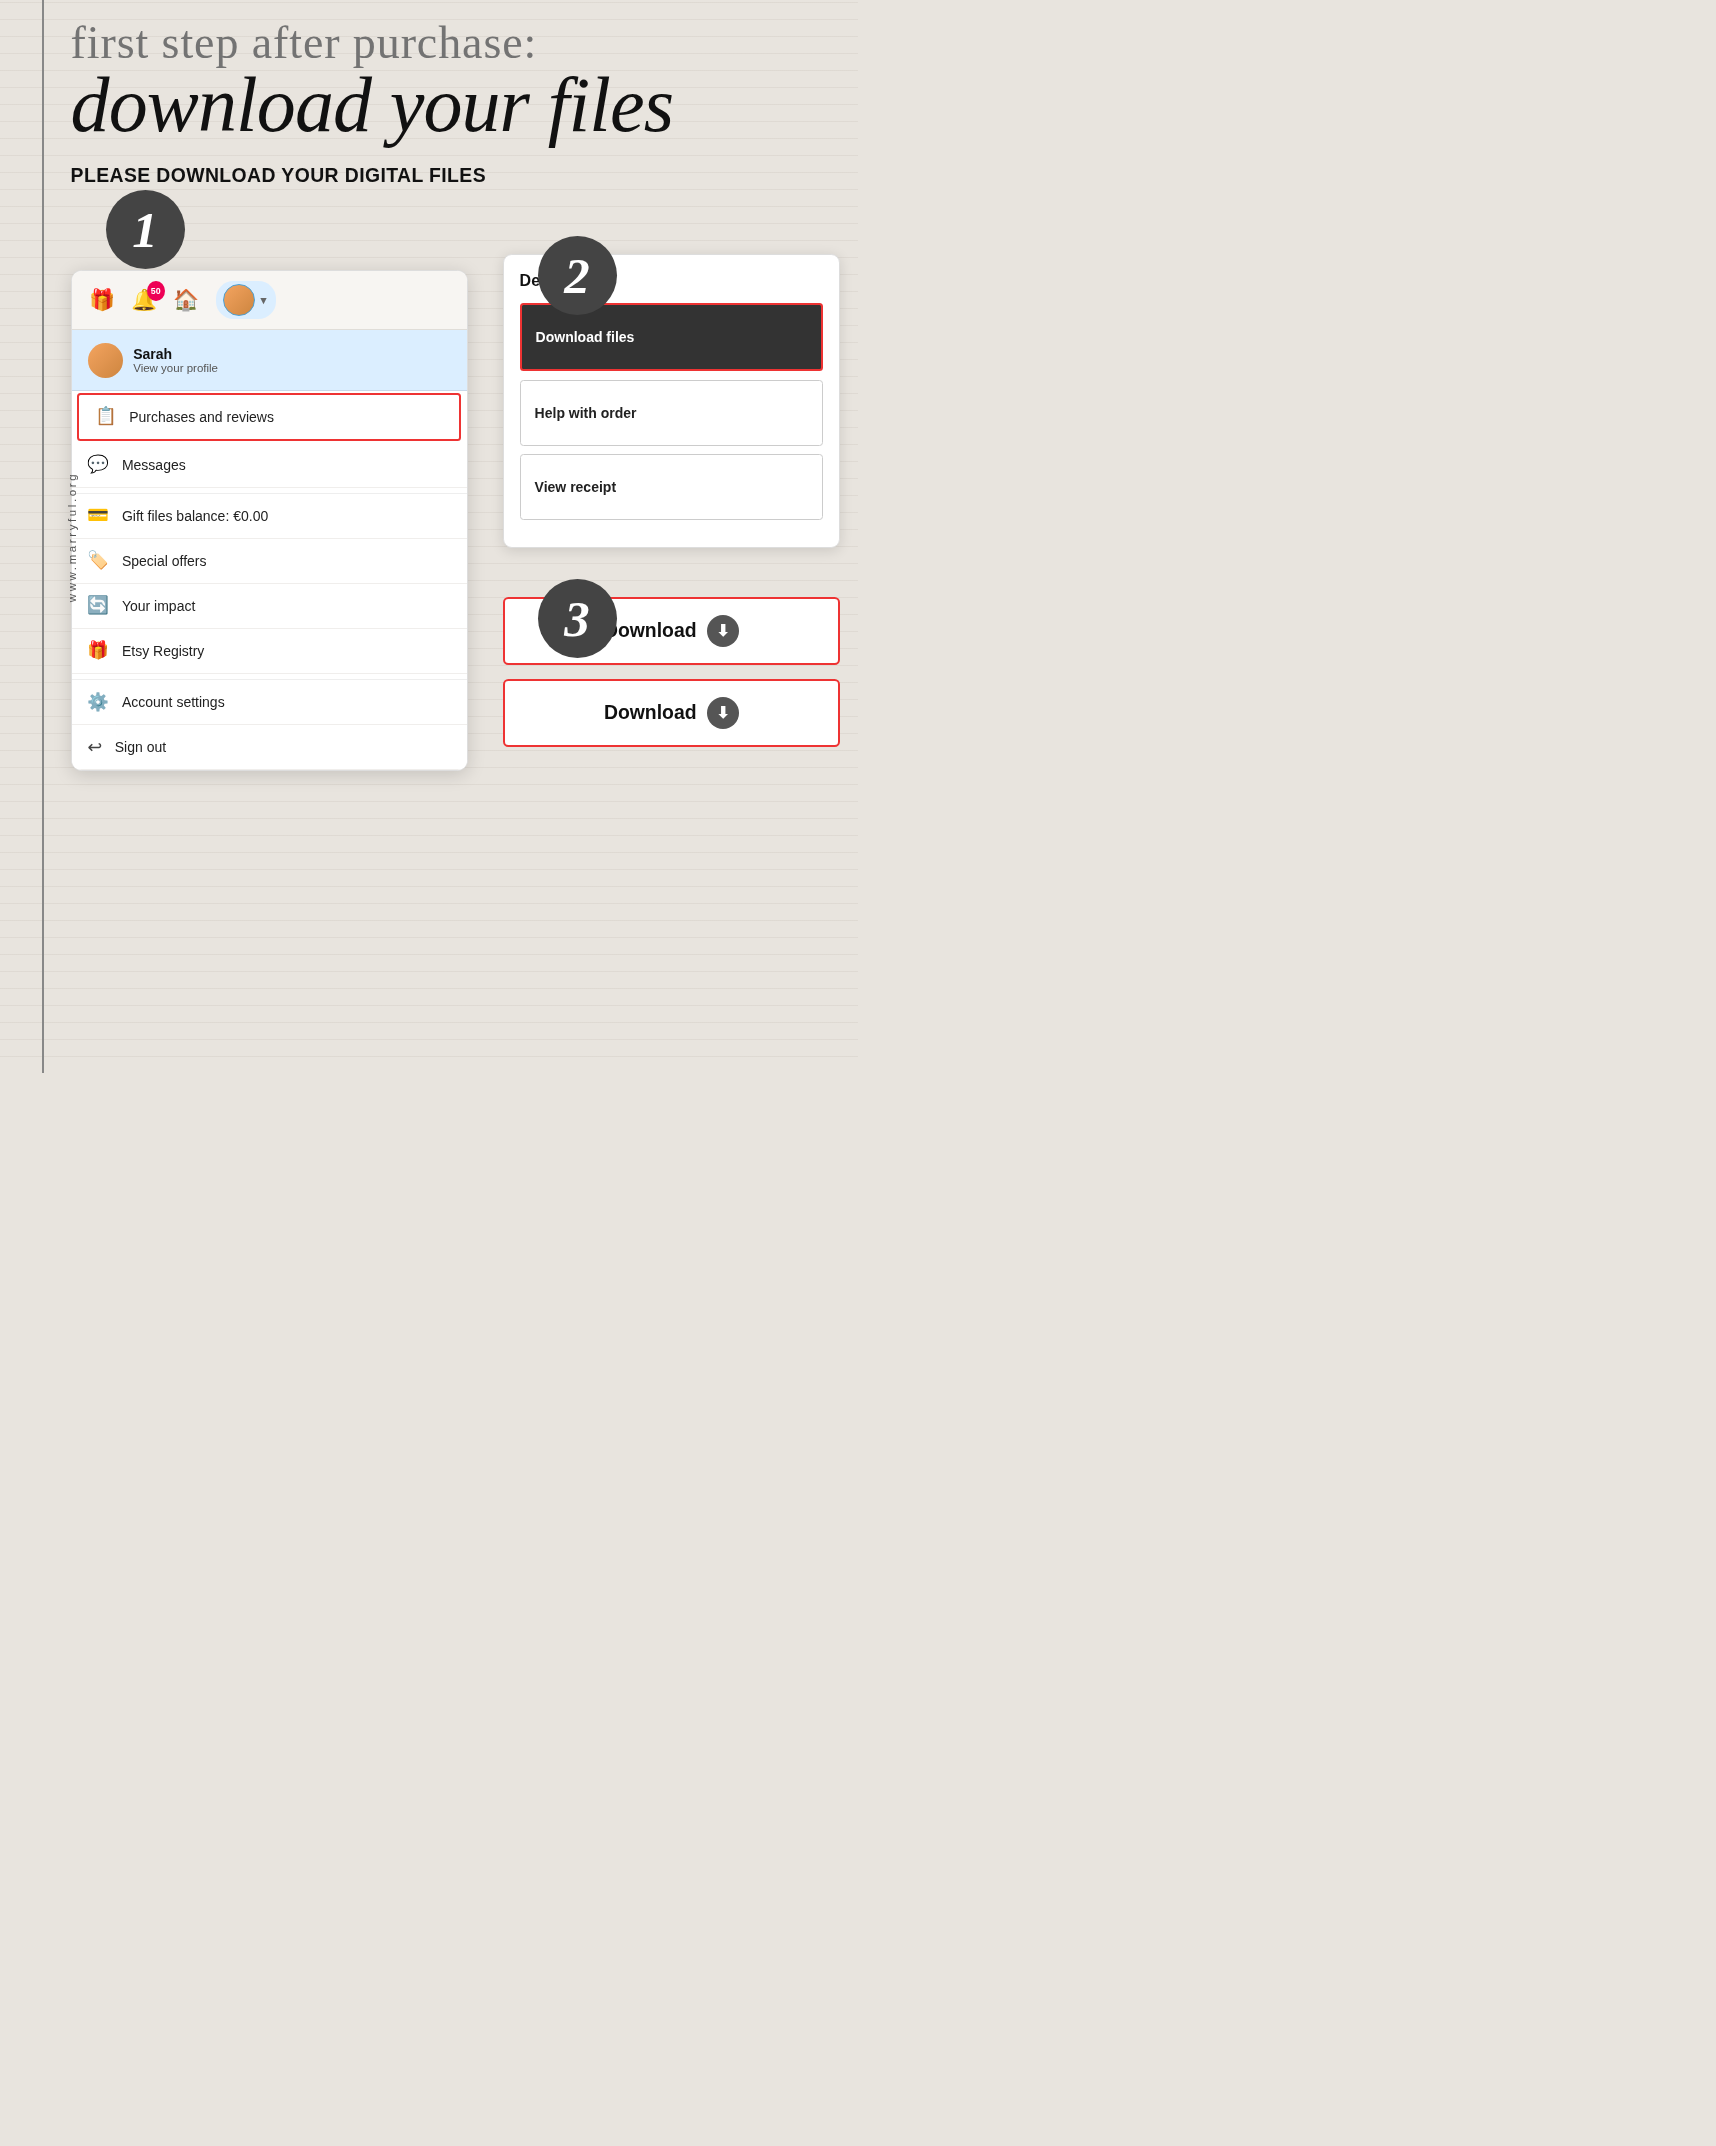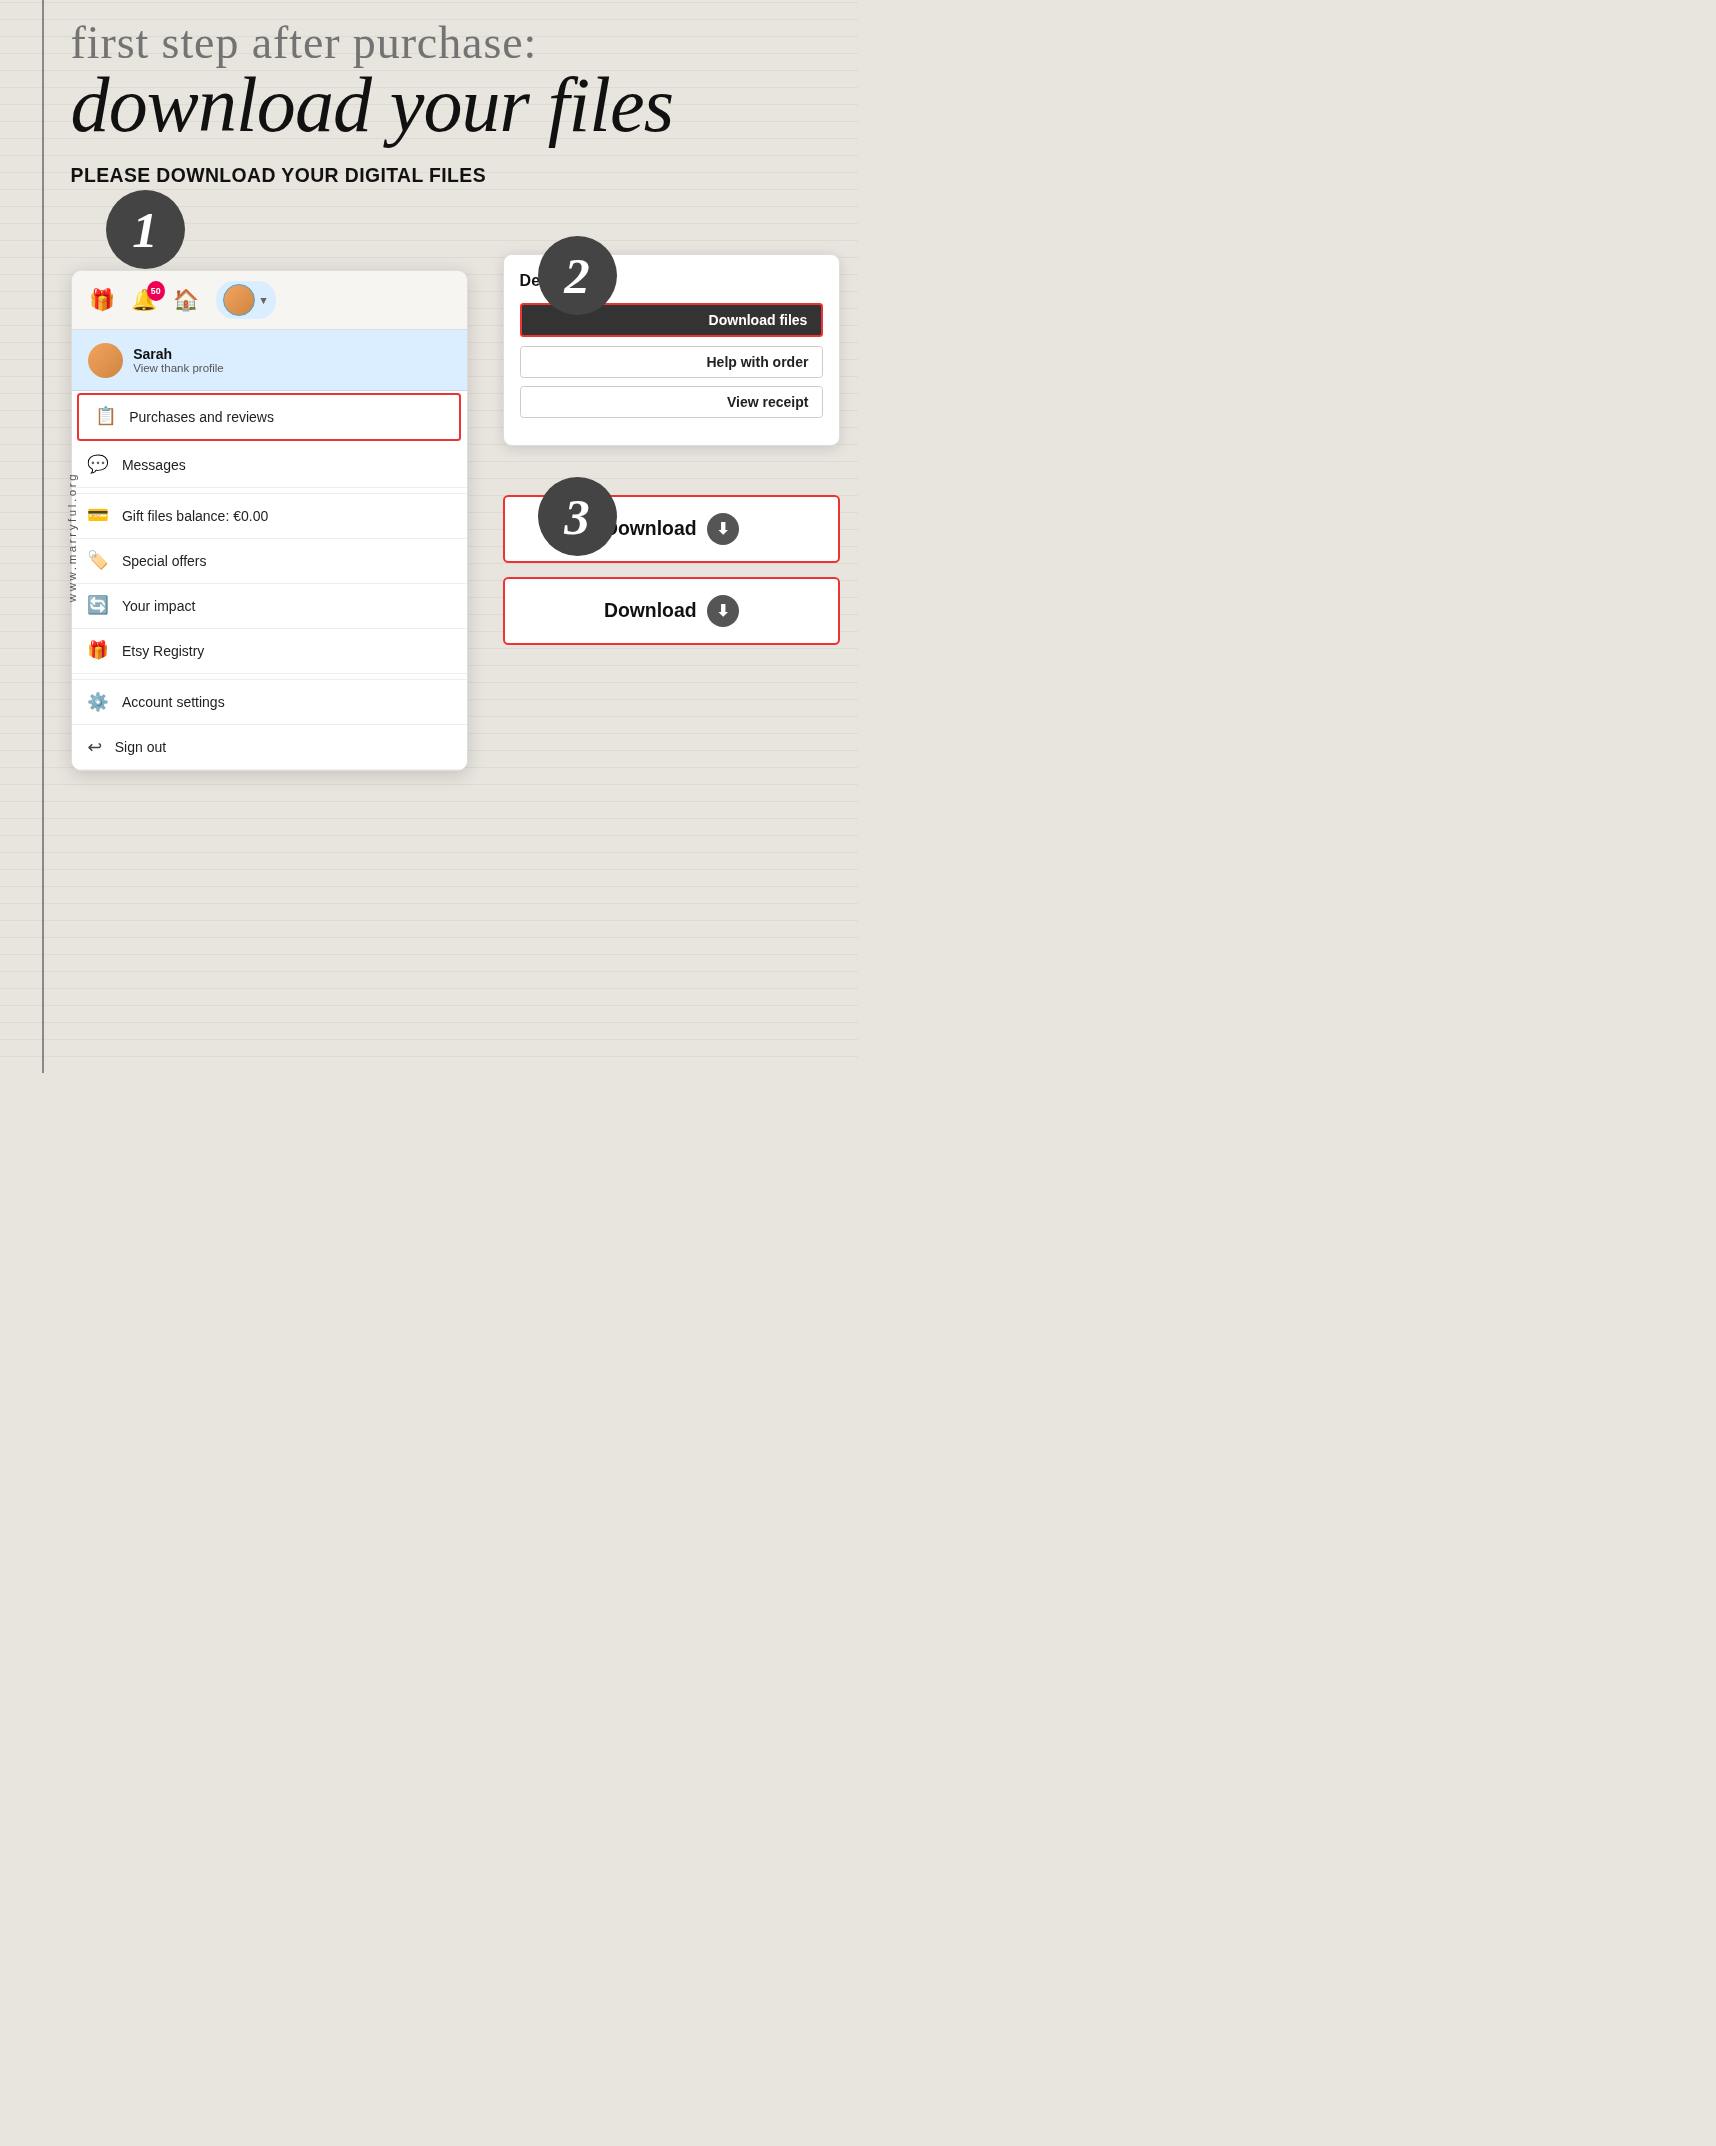--- a/index.html
+++ b/index.html
@@ -275,9 +275,9 @@
     .action-btn {
       display: block;
       width: 100%;
-      padding: 7px 14px;
+      padding: 24px 14px;
       margin-bottom: 8.8px;
-      text-align: right;
+      text-align: left;
       font-family: Arial, sans-serif;
       font-size: 14px;
       font-weight: 700;

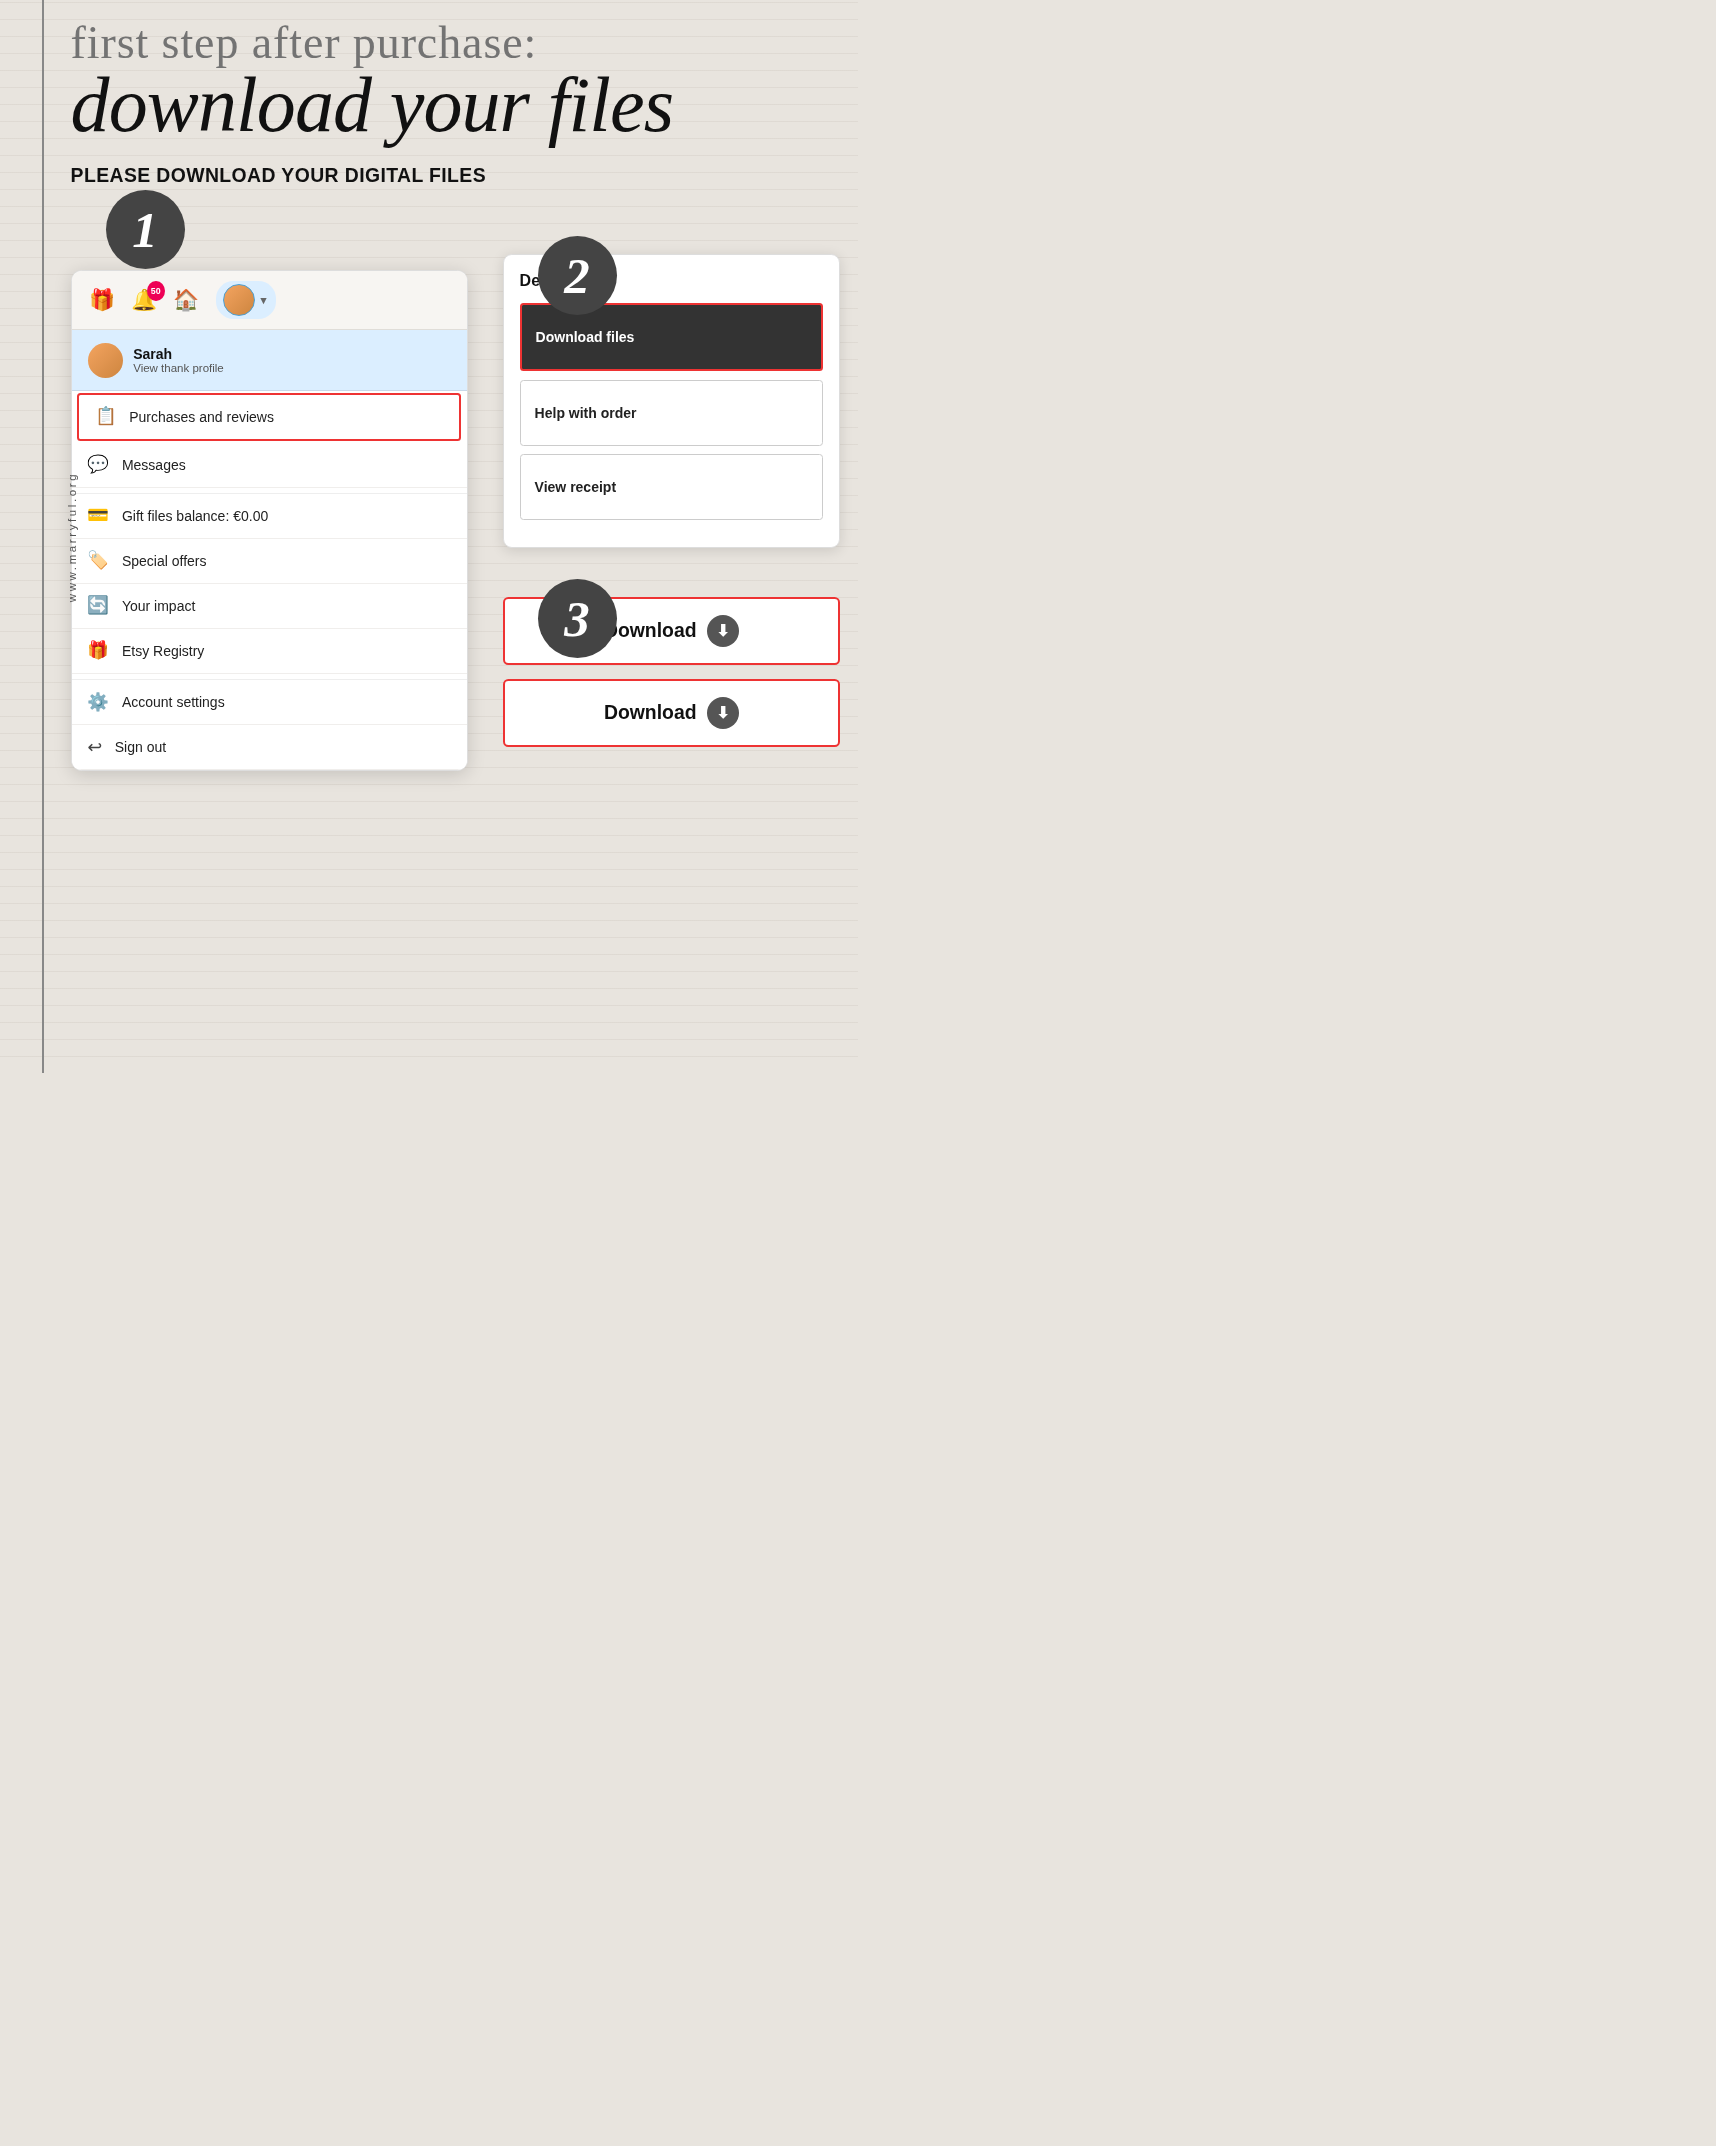--- a/index.html
+++ b/index.html
@@ -394,7 +394,7 @@
               <div class="profile-avatar"></div>
               <div>
                 <div class="profile-name">Sarah</div>
-                <div class="profile-sub">View thank profile</div>
+                <div class="profile-sub">View your profile</div>
               </div>
             </div>
 

